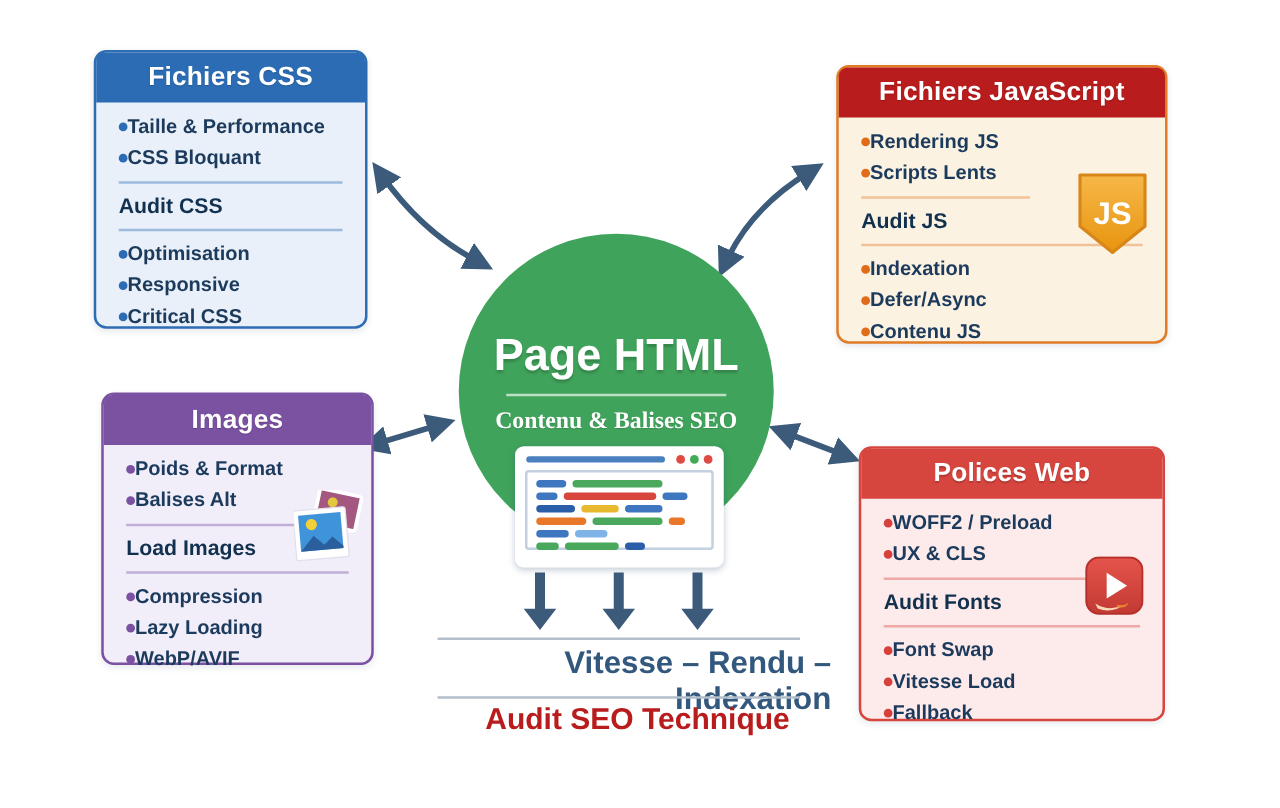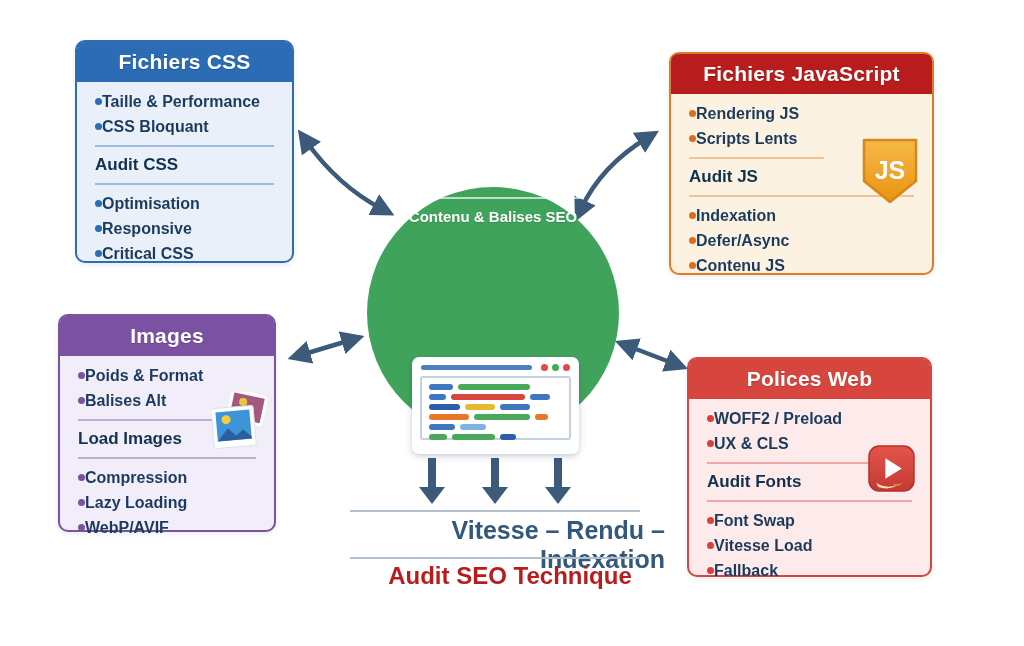--- a/index.html
+++ b/index.html
@@ -250,6 +250,7 @@
   </div>
 
   <div class="circle">
+    <div class="circle-title">Page HTML</div>
     <div class="circle-sep"></div>
     <div class="circle-sub">Contenu &amp; Balises SEO</div>
   </div>

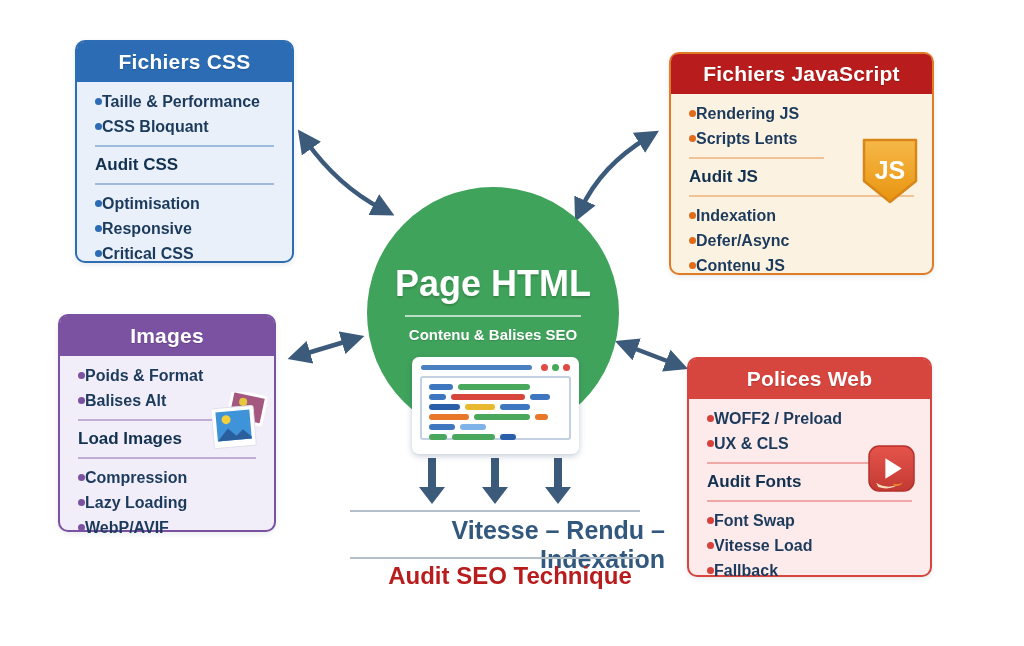--- a/index.html
+++ b/index.html
@@ -30,7 +30,7 @@
   .box-js     .dot { background:#e06c1a; } .box-js .sep { border-color:#e07b26; }
   .box-js     .sep-short { width:60%; }
 
-  .box-images { left:58px;  top:314px; width:214px; height:214px; border-color:#7b51a1; background:#f1edf9; }
+  .box-images { left:81px;  top:314px; width:214px; height:214px; border-color:#7b51a1; background:#f1edf9; }
   .box-images .box-header { background:#7b51a1; }
   .box-images .dot { background:#7b51a1; } .box-images .sep { border-color:#7b51a1; }
 

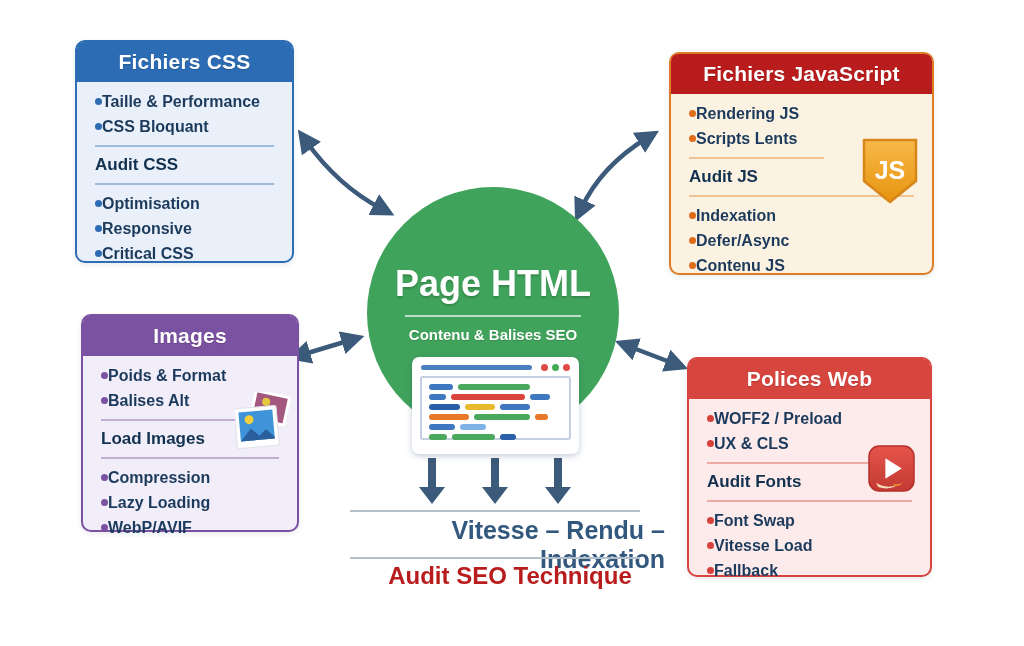--- a/index.html
+++ b/index.html
@@ -50,7 +50,7 @@
   }
   .circle-title { padding-top:76px; color:#fff; font-size:36px; font-weight:700; text-shadow:0 2px 2px rgba(0,0,0,.18); }
   .circle-sep { width:176px; height:2px; background:rgba(255,255,255,.65); margin:10px auto 9px; }
-  .circle-sub { color:#fff; font-size:15px; font-weight:700; text-shadow:0 1px 1px rgba(0,0,0,.15); }
+  .circle-sub { color:#fff; font-size:19px; font-weight:700; text-shadow:0 1px 1px rgba(0,0,0,.15);font-family:Liberation Serif, serif; }
 
   
   .browser {

